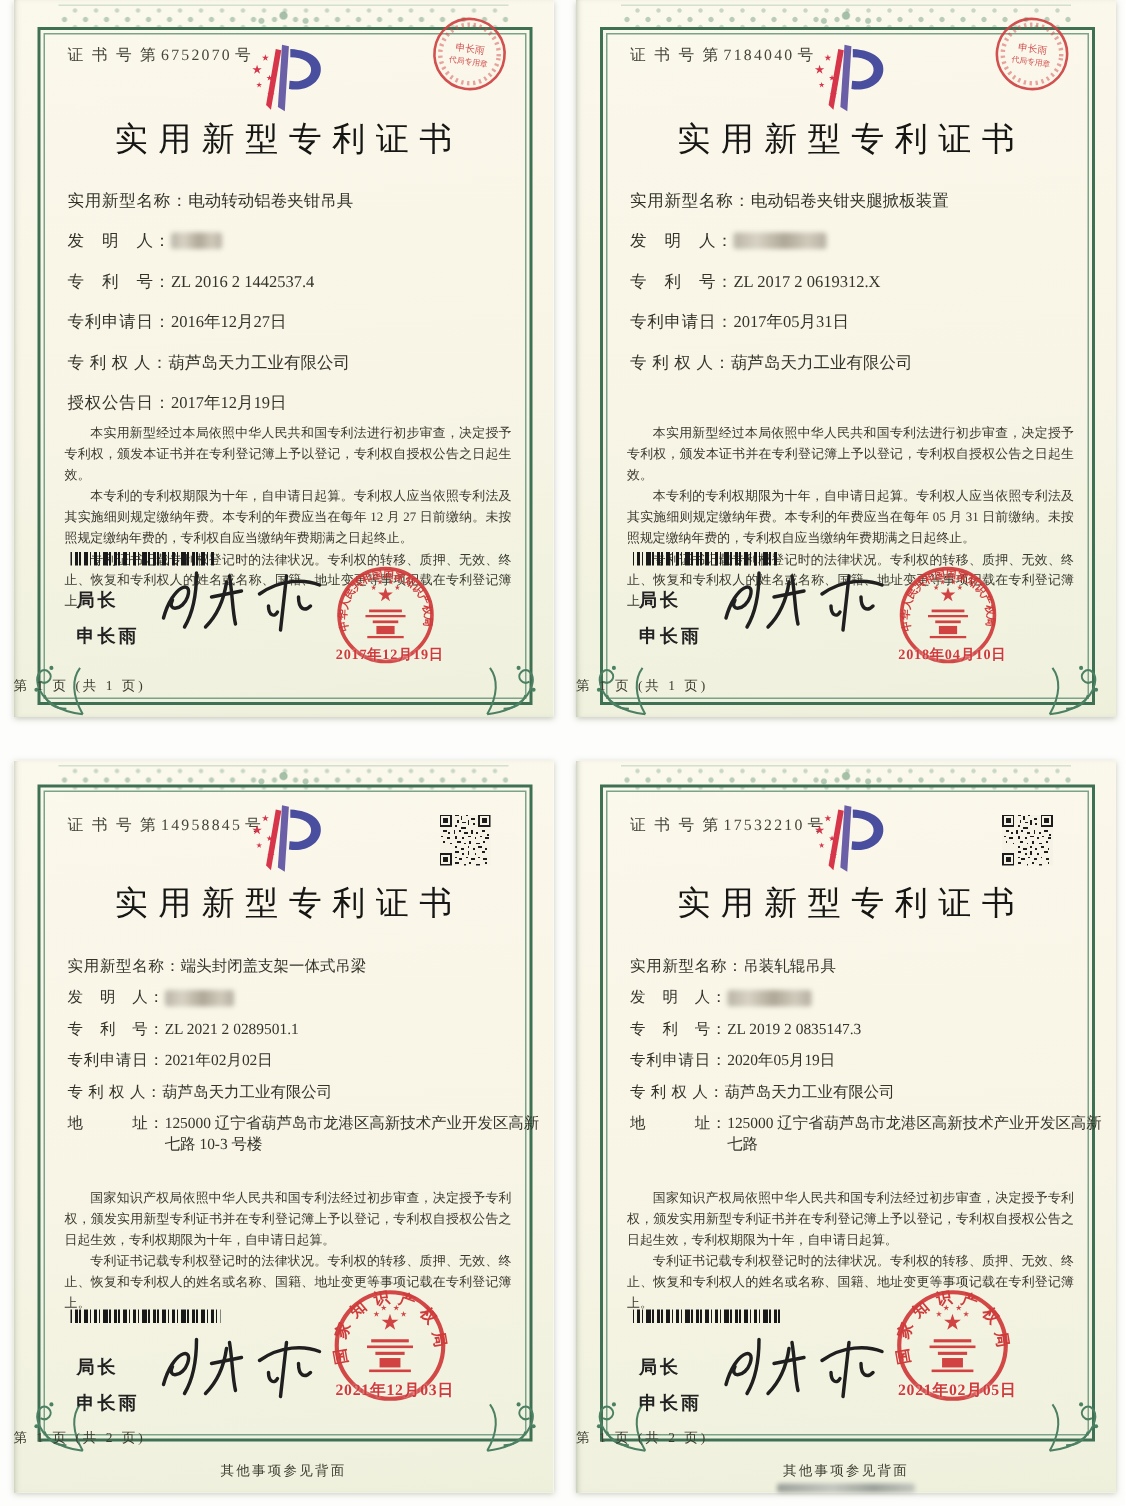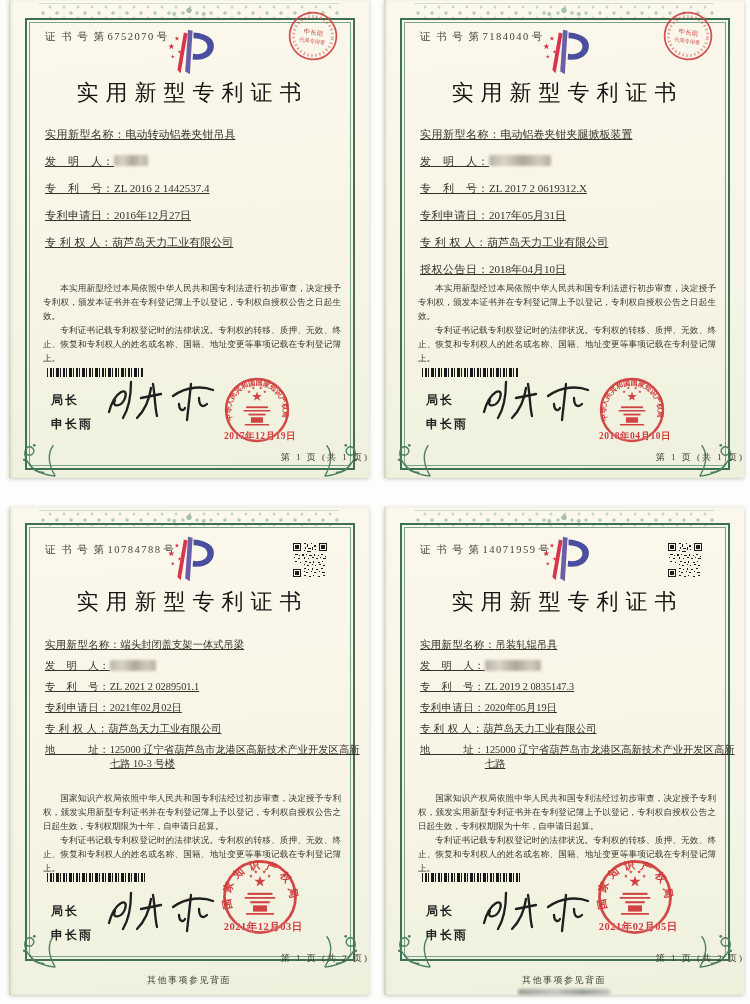--- a/index.html
+++ b/index.html
@@ -37,7 +37,7 @@
   .qr{position:absolute;top:36px;right:42px;width:34px;height:34px;}
   .title{position:absolute;top:78px;left:0;right:0;text-align:center;font-size:22px;font-weight:normal;letter-spacing:7px;text-indent:7px;color:#161614;}
   .v-new .title{top:80px;}
-  .fields{position:absolute;left:36px;right:26px;top:128px;font-size:11px;color:#33332a;text-decoration:underline;}
+  .fields{position:absolute;left:36px;right:26px;top:128px;font-size:11px;color:#33332a;}
   .v-new .fields{top:132px;font-size:10.3px;}
   .row{display:flex;margin-bottom:15px;line-height:12px;white-space:nowrap;align-items:flex-start;}
   .v-new .row{margin-bottom:9px;}

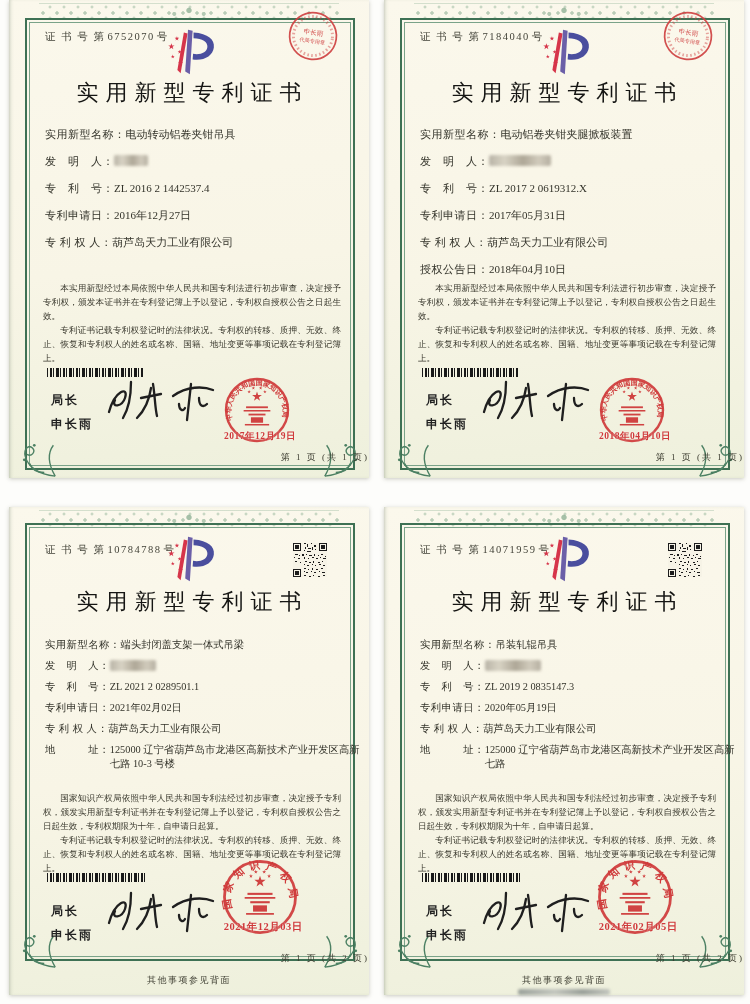--- a/index.html
+++ b/index.html
@@ -152,6 +152,9 @@
             <span class="val">葫芦岛天力工业有限公司</span>
           </div>
 
+        <div class="row grant">
+            <span class="g1"><span class="lab">授权公告日：</span><span class="val">2017年12月19日</span></span>
+          </div>
       </div>
 
       <div class="body-text">

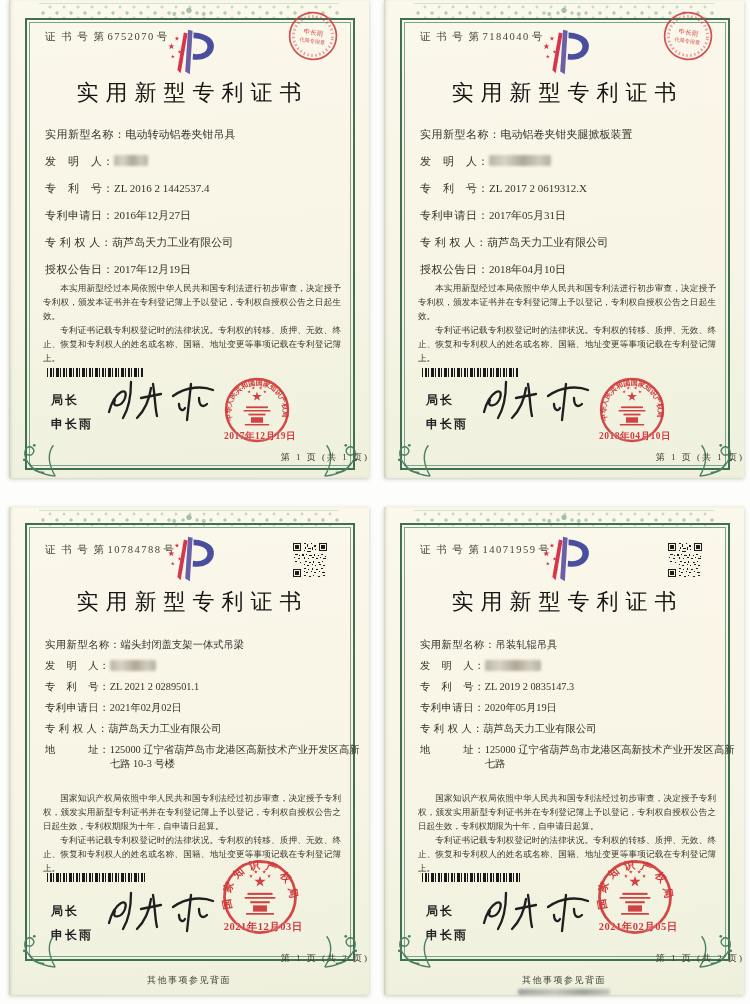--- a/index.html
+++ b/index.html
@@ -277,9 +277,6 @@
             <span class="val">葫芦岛天力工业有限公司</span>
           </div>
 
-        <div class="row grant">
-            <span class="g1"><span class="lab">授权公告日：</span><span class="val">2018年04月10日</span></span>
-          </div>
       </div>
 
       <div class="body-text">

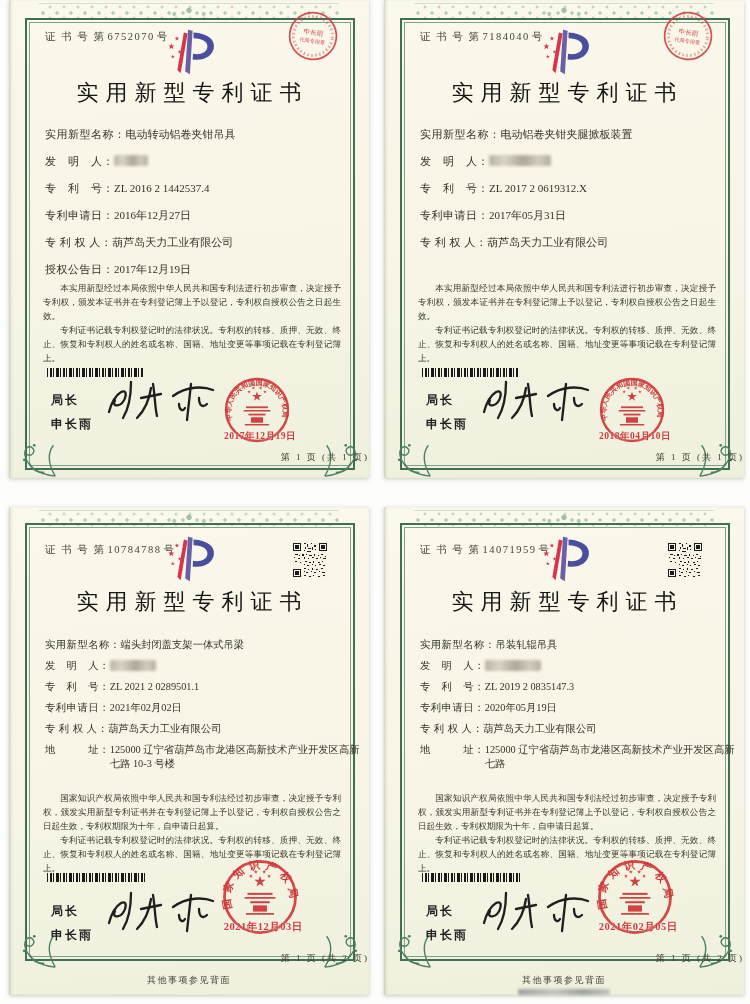--- a/index.html
+++ b/index.html
@@ -159,6 +159,7 @@
 
       <div class="body-text">
         <p>本实用新型经过本局依照中华人民共和国专利法进行初步审查，决定授予专利权，颁发本证书并在专利登记簿上予以登记，专利权自授权公告之日起生效。</p>
+        <p>本专利的专利权期限为十年，自申请日起算。专利权人应当依照专利法及其实施细则规定缴纳年费。本专利的年费应当在每年 12 月 27 日前缴纳。未按照规定缴纳年费的，专利权自应当缴纳年费期满之日起终止。</p>
         <p>专利证书记载专利权登记时的法律状况。专利权的转移、质押、无效、终止、恢复和专利权人的姓名或名称、国籍、地址变更等事项记载在专利登记簿上。</p>
       </div>
 

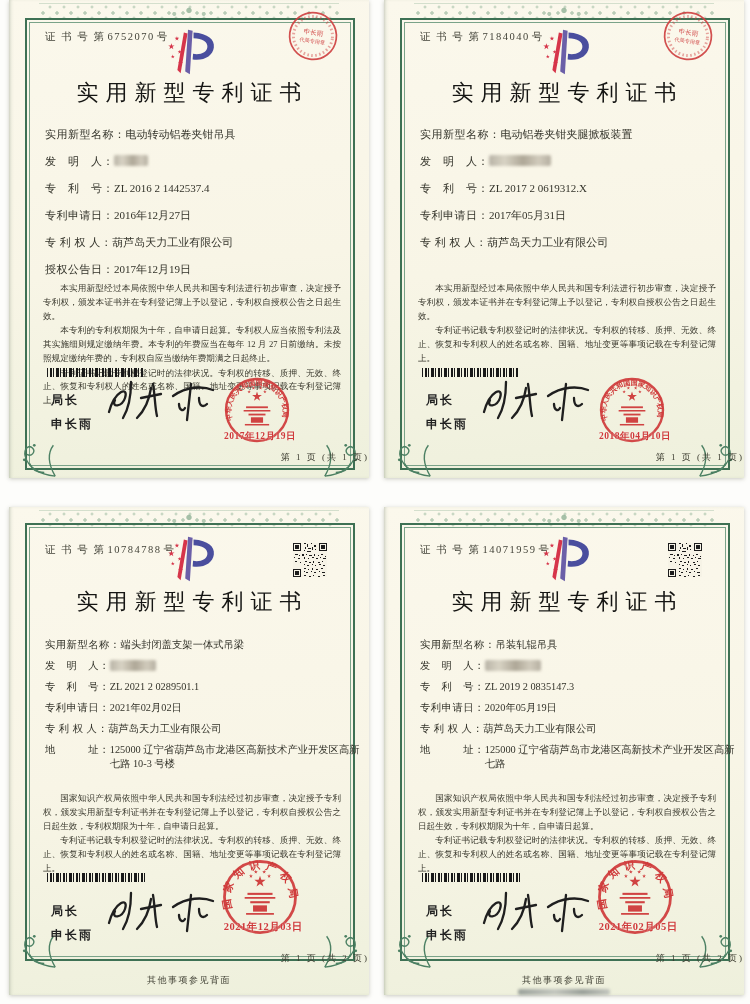--- a/index.html
+++ b/index.html
@@ -282,6 +282,7 @@
 
       <div class="body-text">
         <p>本实用新型经过本局依照中华人民共和国专利法进行初步审查，决定授予专利权，颁发本证书并在专利登记簿上予以登记，专利权自授权公告之日起生效。</p>
+        <p>本专利的专利权期限为十年，自申请日起算。专利权人应当依照专利法及其实施细则规定缴纳年费。本专利的年费应当在每年 05 月 31 日前缴纳。未按照规定缴纳年费的，专利权自应当缴纳年费期满之日起终止。</p>
         <p>专利证书记载专利权登记时的法律状况。专利权的转移、质押、无效、终止、恢复和专利权人的姓名或名称、国籍、地址变更等事项记载在专利登记簿上。</p>
       </div>
 

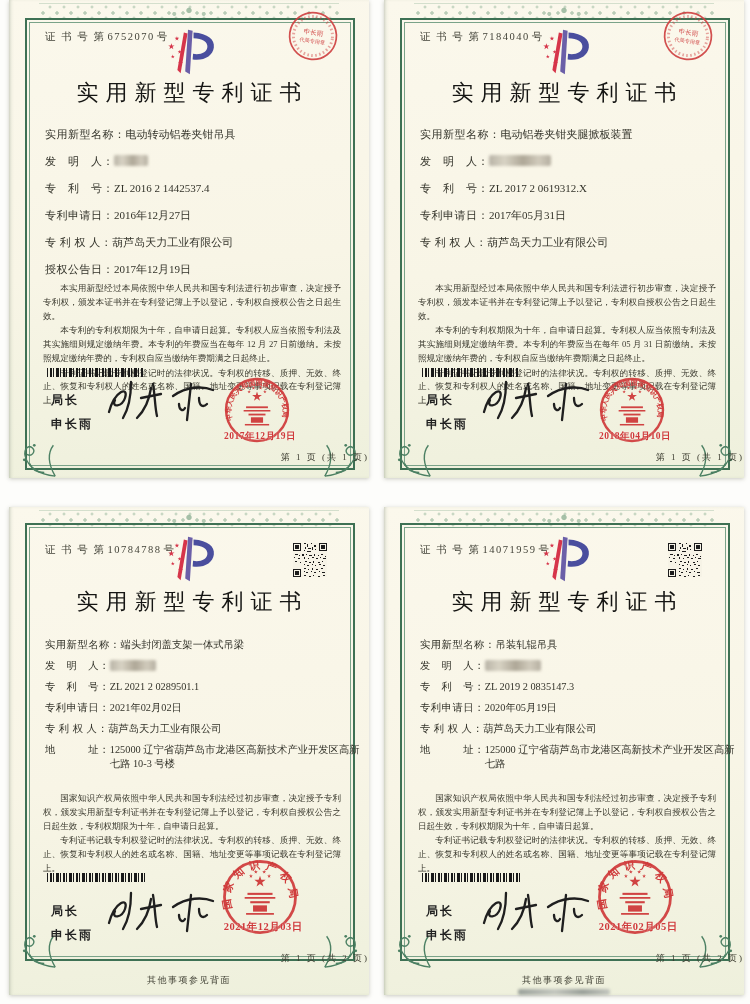--- a/index.html
+++ b/index.html
@@ -66,7 +66,7 @@
   .seal-date{position:absolute;left:50%;bottom:1px;transform:translateX(-46%);white-space:nowrap;
     font-size:9.5px;font-weight:bold;color:#cf3a3a;letter-spacing:.5px;text-shadow:0 0 2px rgba(255,255,255,.85);}
   .v-new .seal-date{font-size:10.5px;bottom:2px;}
-  .page-note{position:absolute;left:0;right:0;bottom:14px;text-align:right;font-size:9px;letter-spacing:2px;color:#3c3c30;}
+  .page-note{position:absolute;left:0;right:0;bottom:14px;text-align:left;font-size:9px;letter-spacing:2px;color:#3c3c30;}
   .v-new .page-note{bottom:30px;}
   .back-note{position:absolute;left:0;right:0;bottom:8px;text-align:center;font-size:9px;letter-spacing:1.5px;color:#3e3e32;}
   .extra-blur{position:absolute;left:50%;bottom:0;width:92px;height:6px;margin-left:-46px;border-radius:2px;

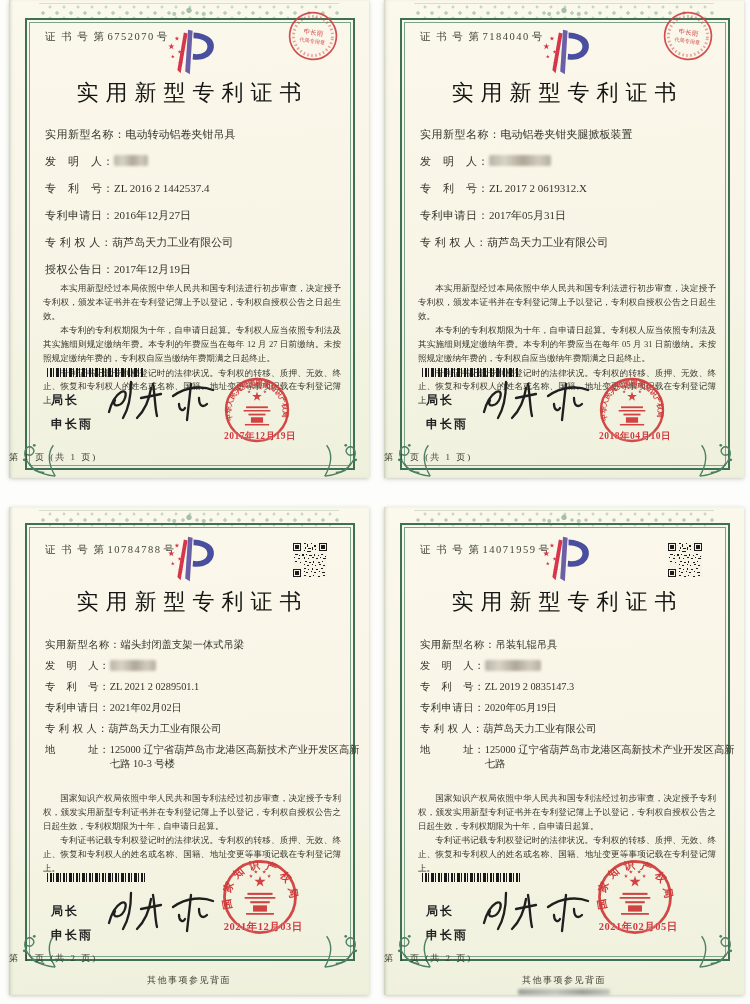--- a/index.html
+++ b/index.html
@@ -357,7 +357,7 @@
         <circle cx="19" cy="8" r="1.5" fill="#4c8063"></circle>
       </svg>
 
-      <div class="cert-no"><span>证 书 号 第</span><span class="n">10784788</span><span>号</span></div>
+      <div class="cert-no"><span>证 书 号 第</span><span class="n">14958845</span><span>号</span></div>
 
       <svg class="logo" viewBox="0 0 62 52">
         <path d="M26.5,5 L30.5,6 L23,49 L19.5,45.5 Z" fill="#d6354a"></path>

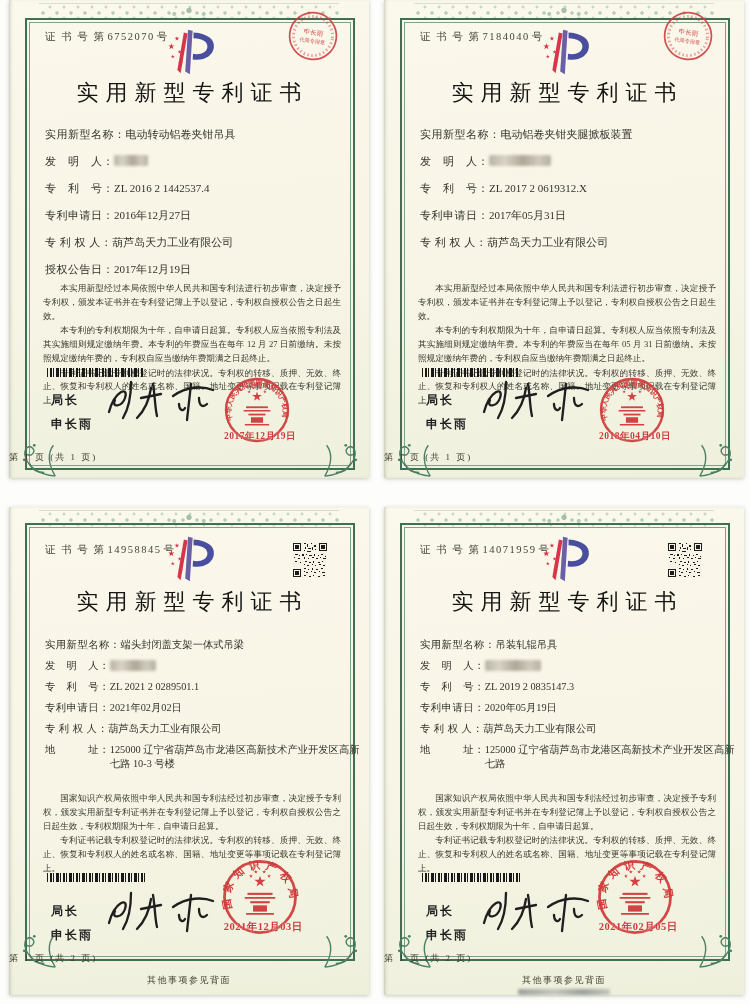--- a/index.html
+++ b/index.html
@@ -490,7 +490,7 @@
         <circle cx="19" cy="8" r="1.5" fill="#4c8063"></circle>
       </svg>
 
-      <div class="cert-no"><span>证 书 号 第</span><span class="n">14071959</span><span>号</span></div>
+      <div class="cert-no"><span>证 书 号 第</span><span class="n">17532210</span><span>号</span></div>
 
       <svg class="logo" viewBox="0 0 62 52">
         <path d="M26.5,5 L30.5,6 L23,49 L19.5,45.5 Z" fill="#d6354a"></path>

